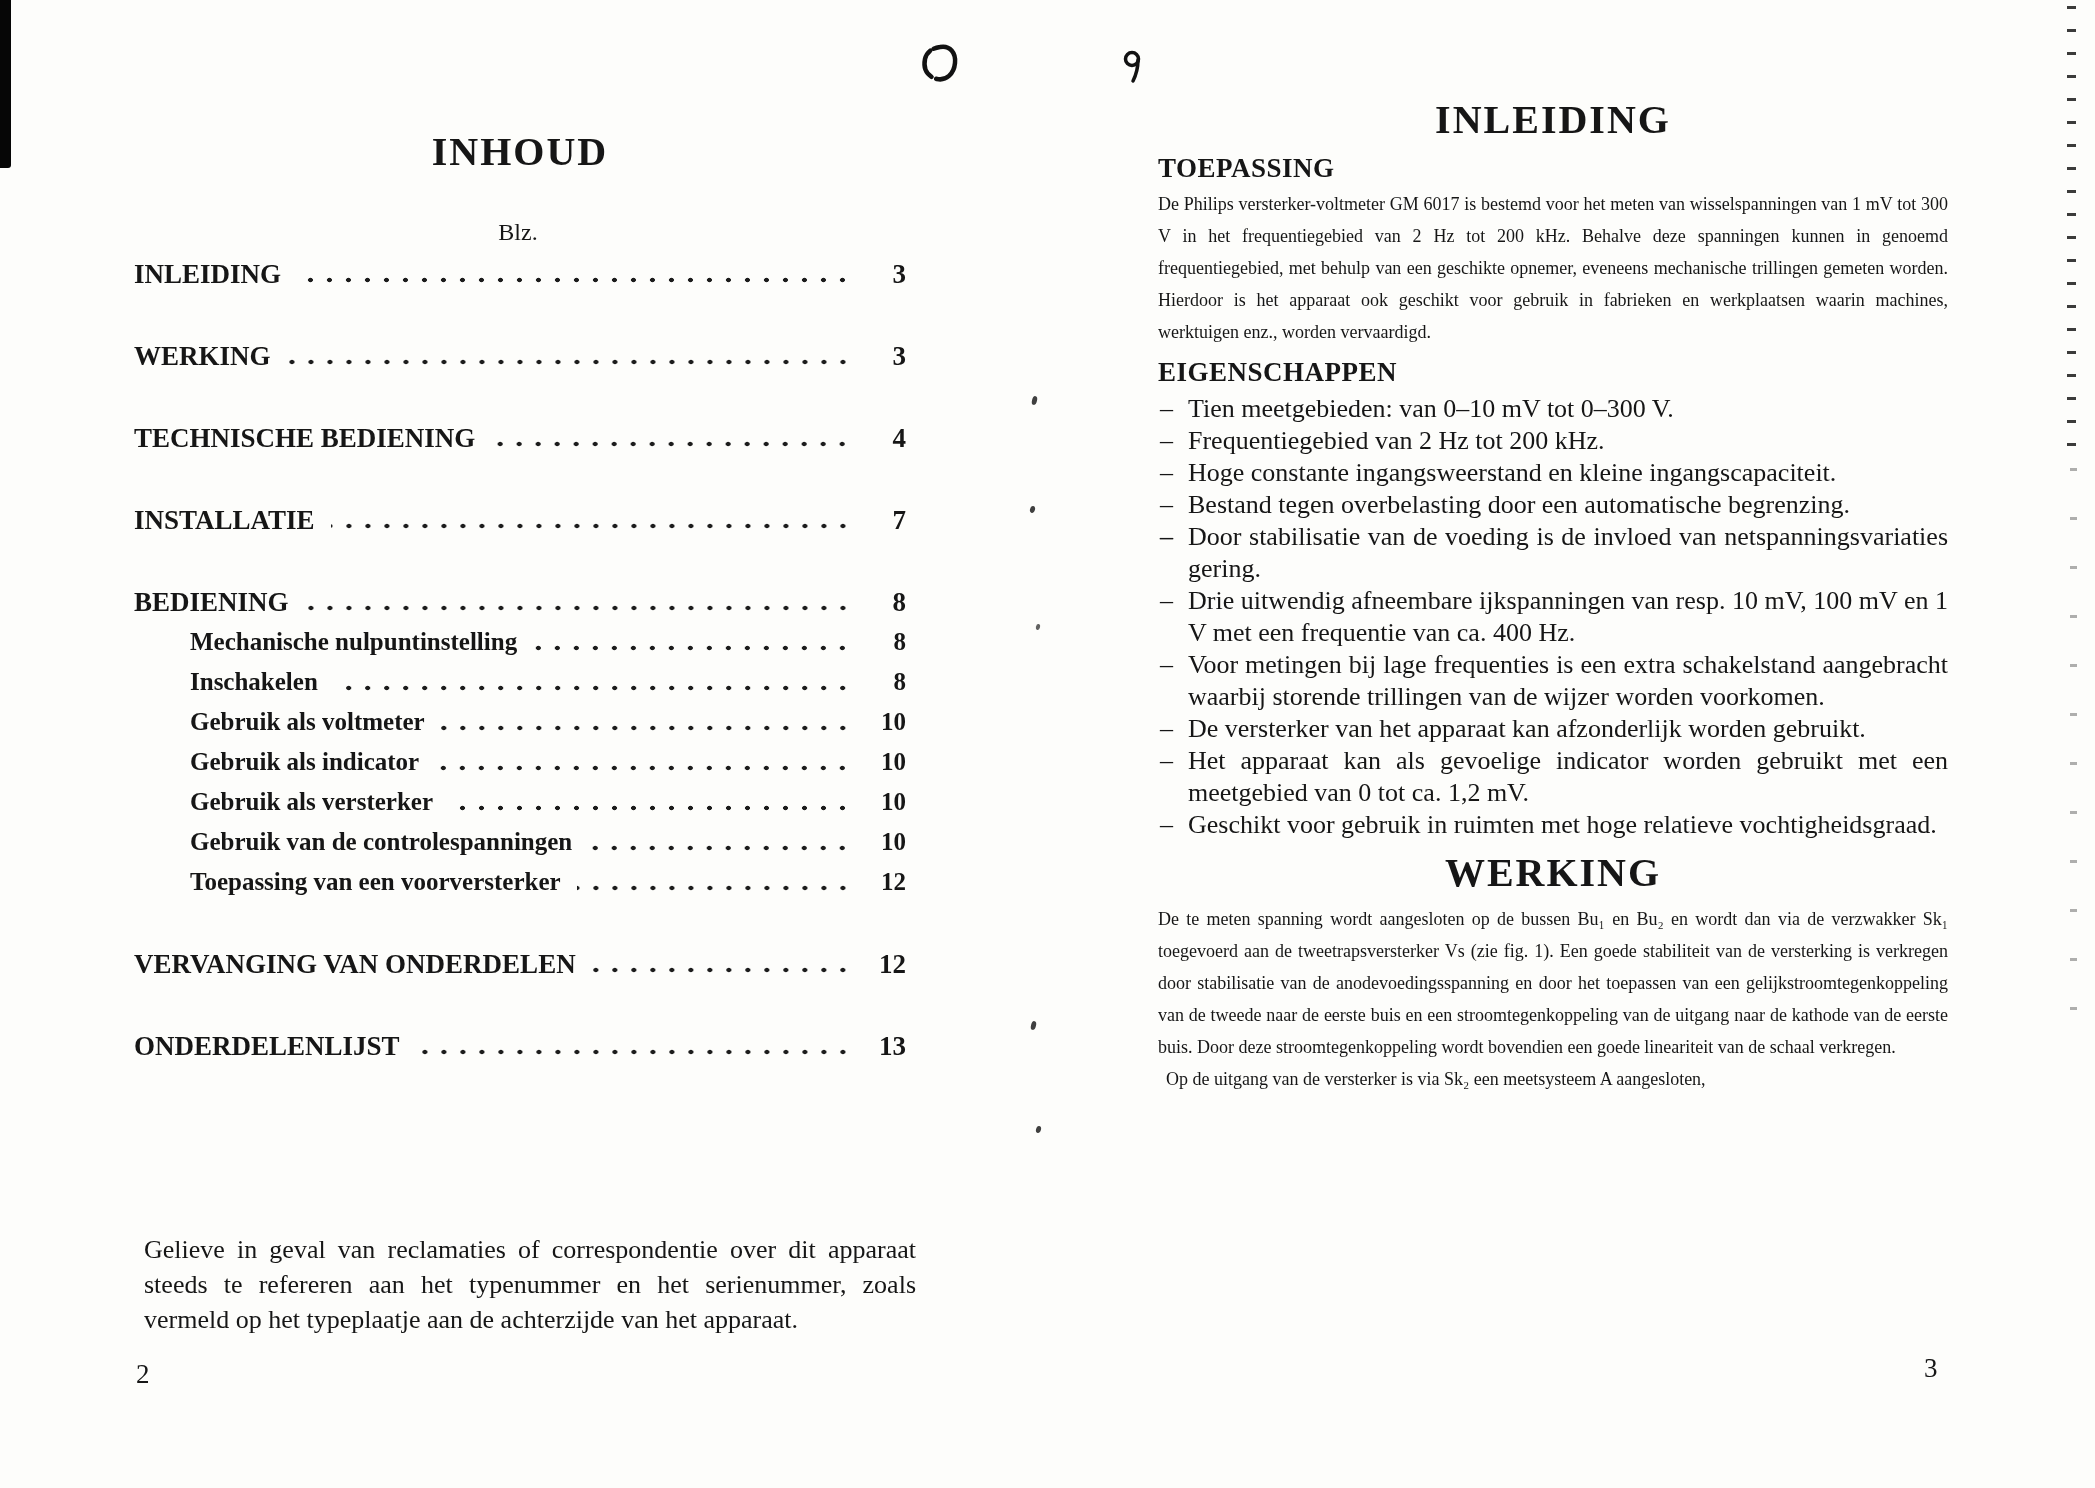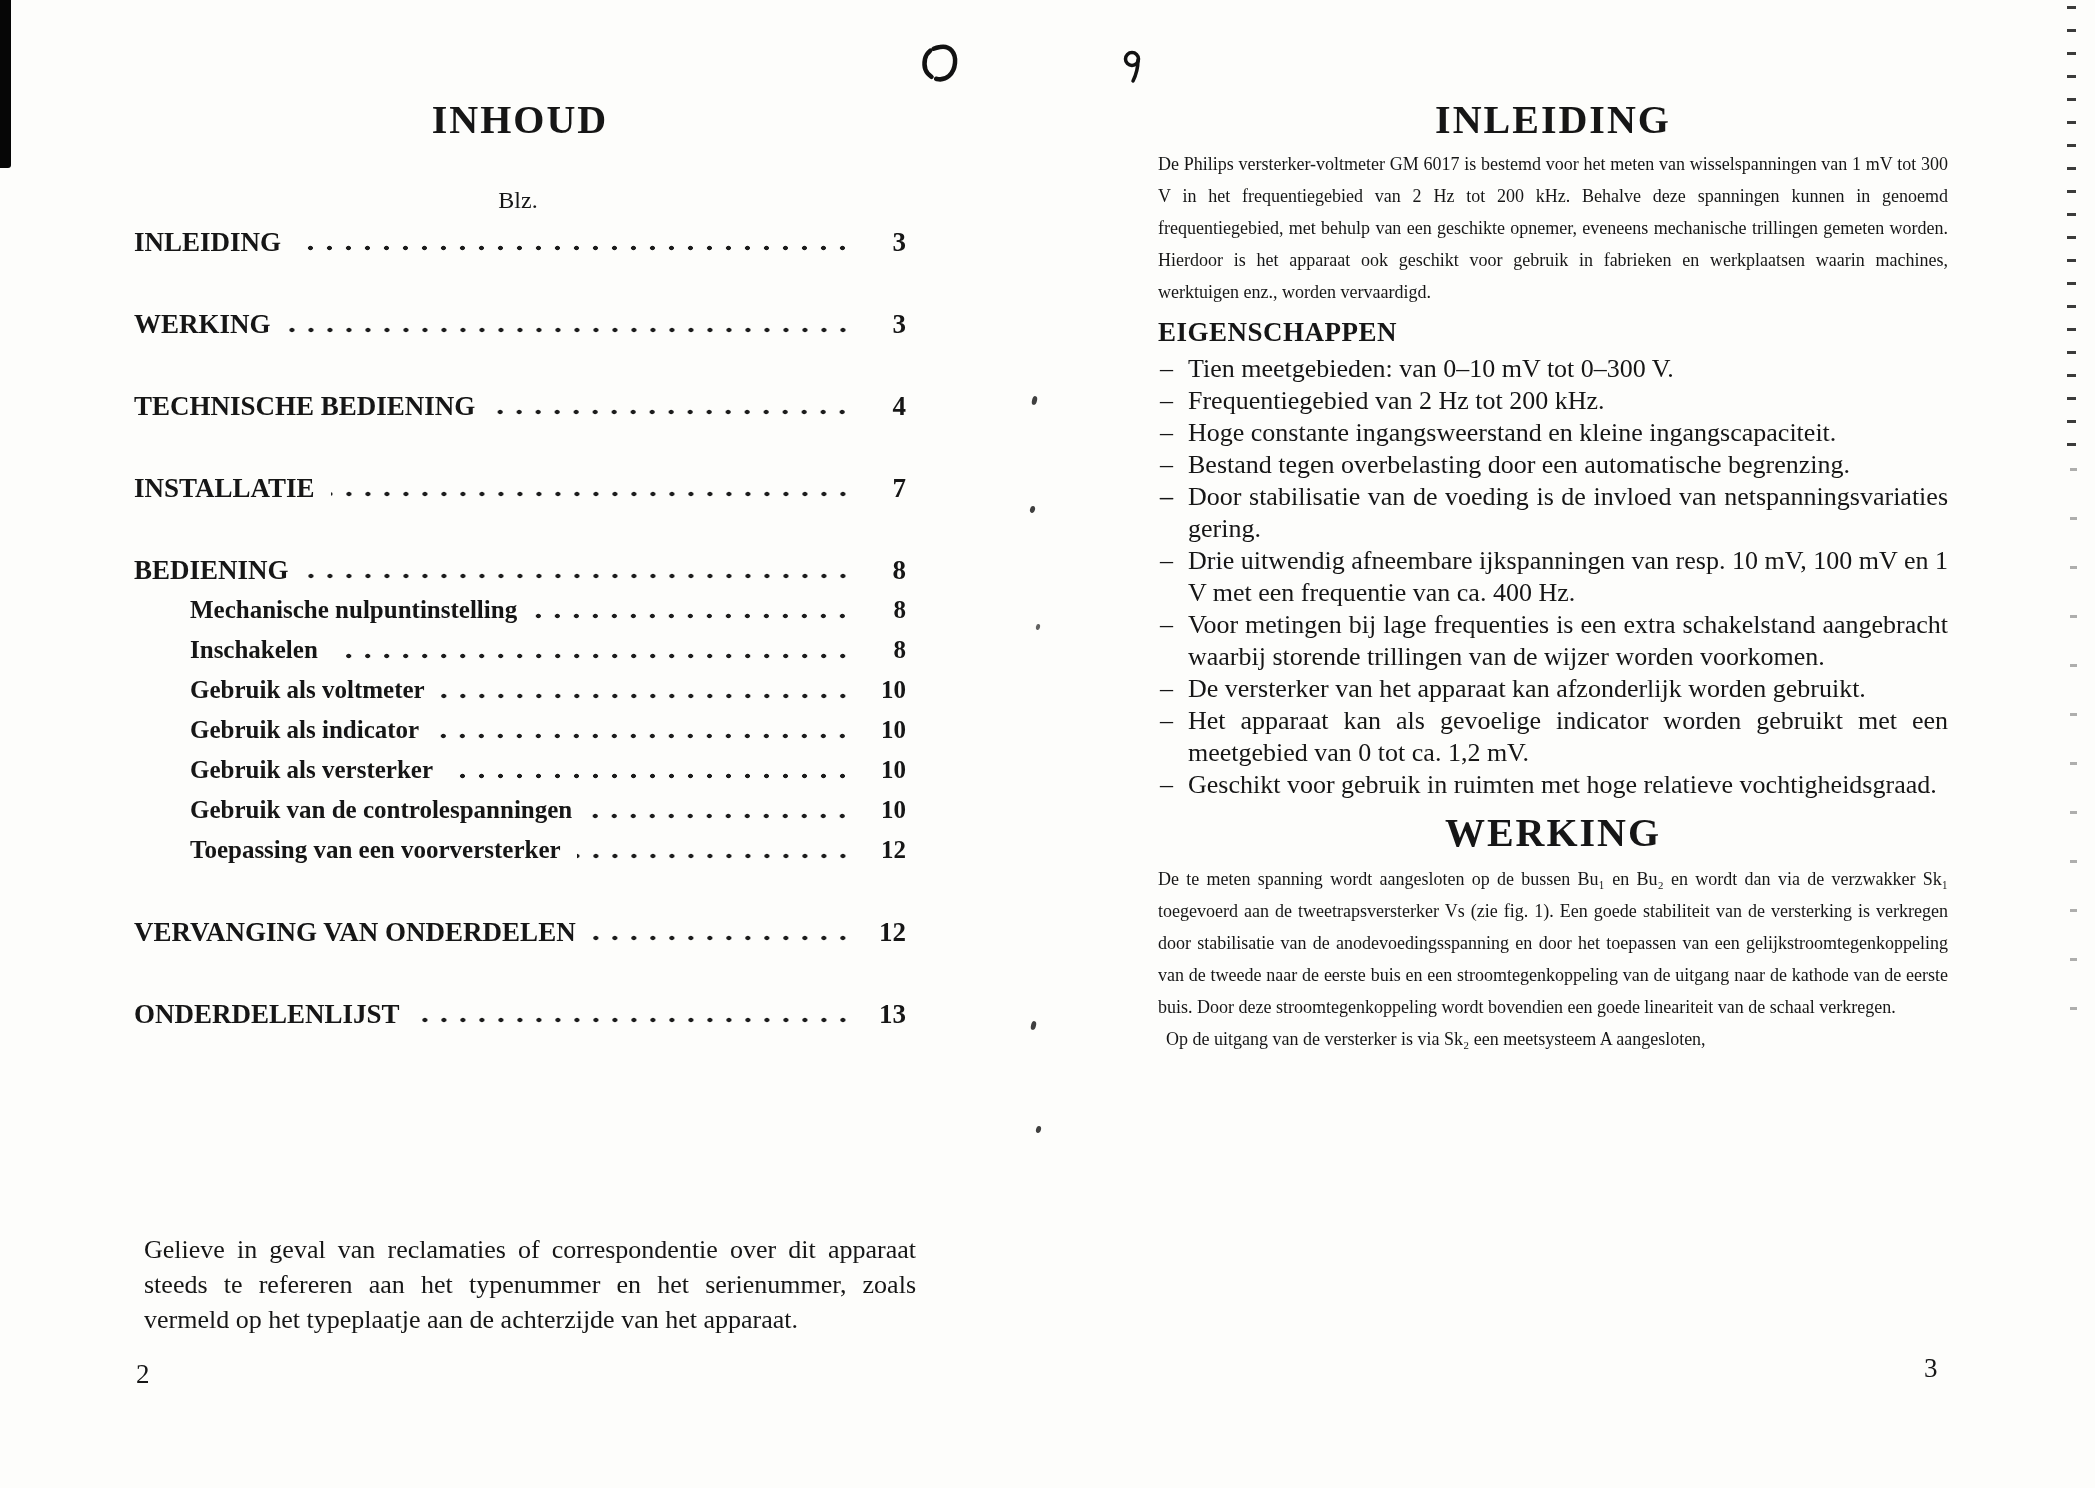--- a/index.html
+++ b/index.html
@@ -30,7 +30,7 @@
 
   
   .page { position:absolute; top:96px; }
-  .page-left  { left:134px;  width:772px; }
+  .page-left  { left:134px;  width:772px;margin-top:32px; }
   .page-right { left:1158px; width:790px; }
 
   .doc-title { font-size:40px; font-weight:bold; text-align:center; letter-spacing:2px; line-height:48px; }

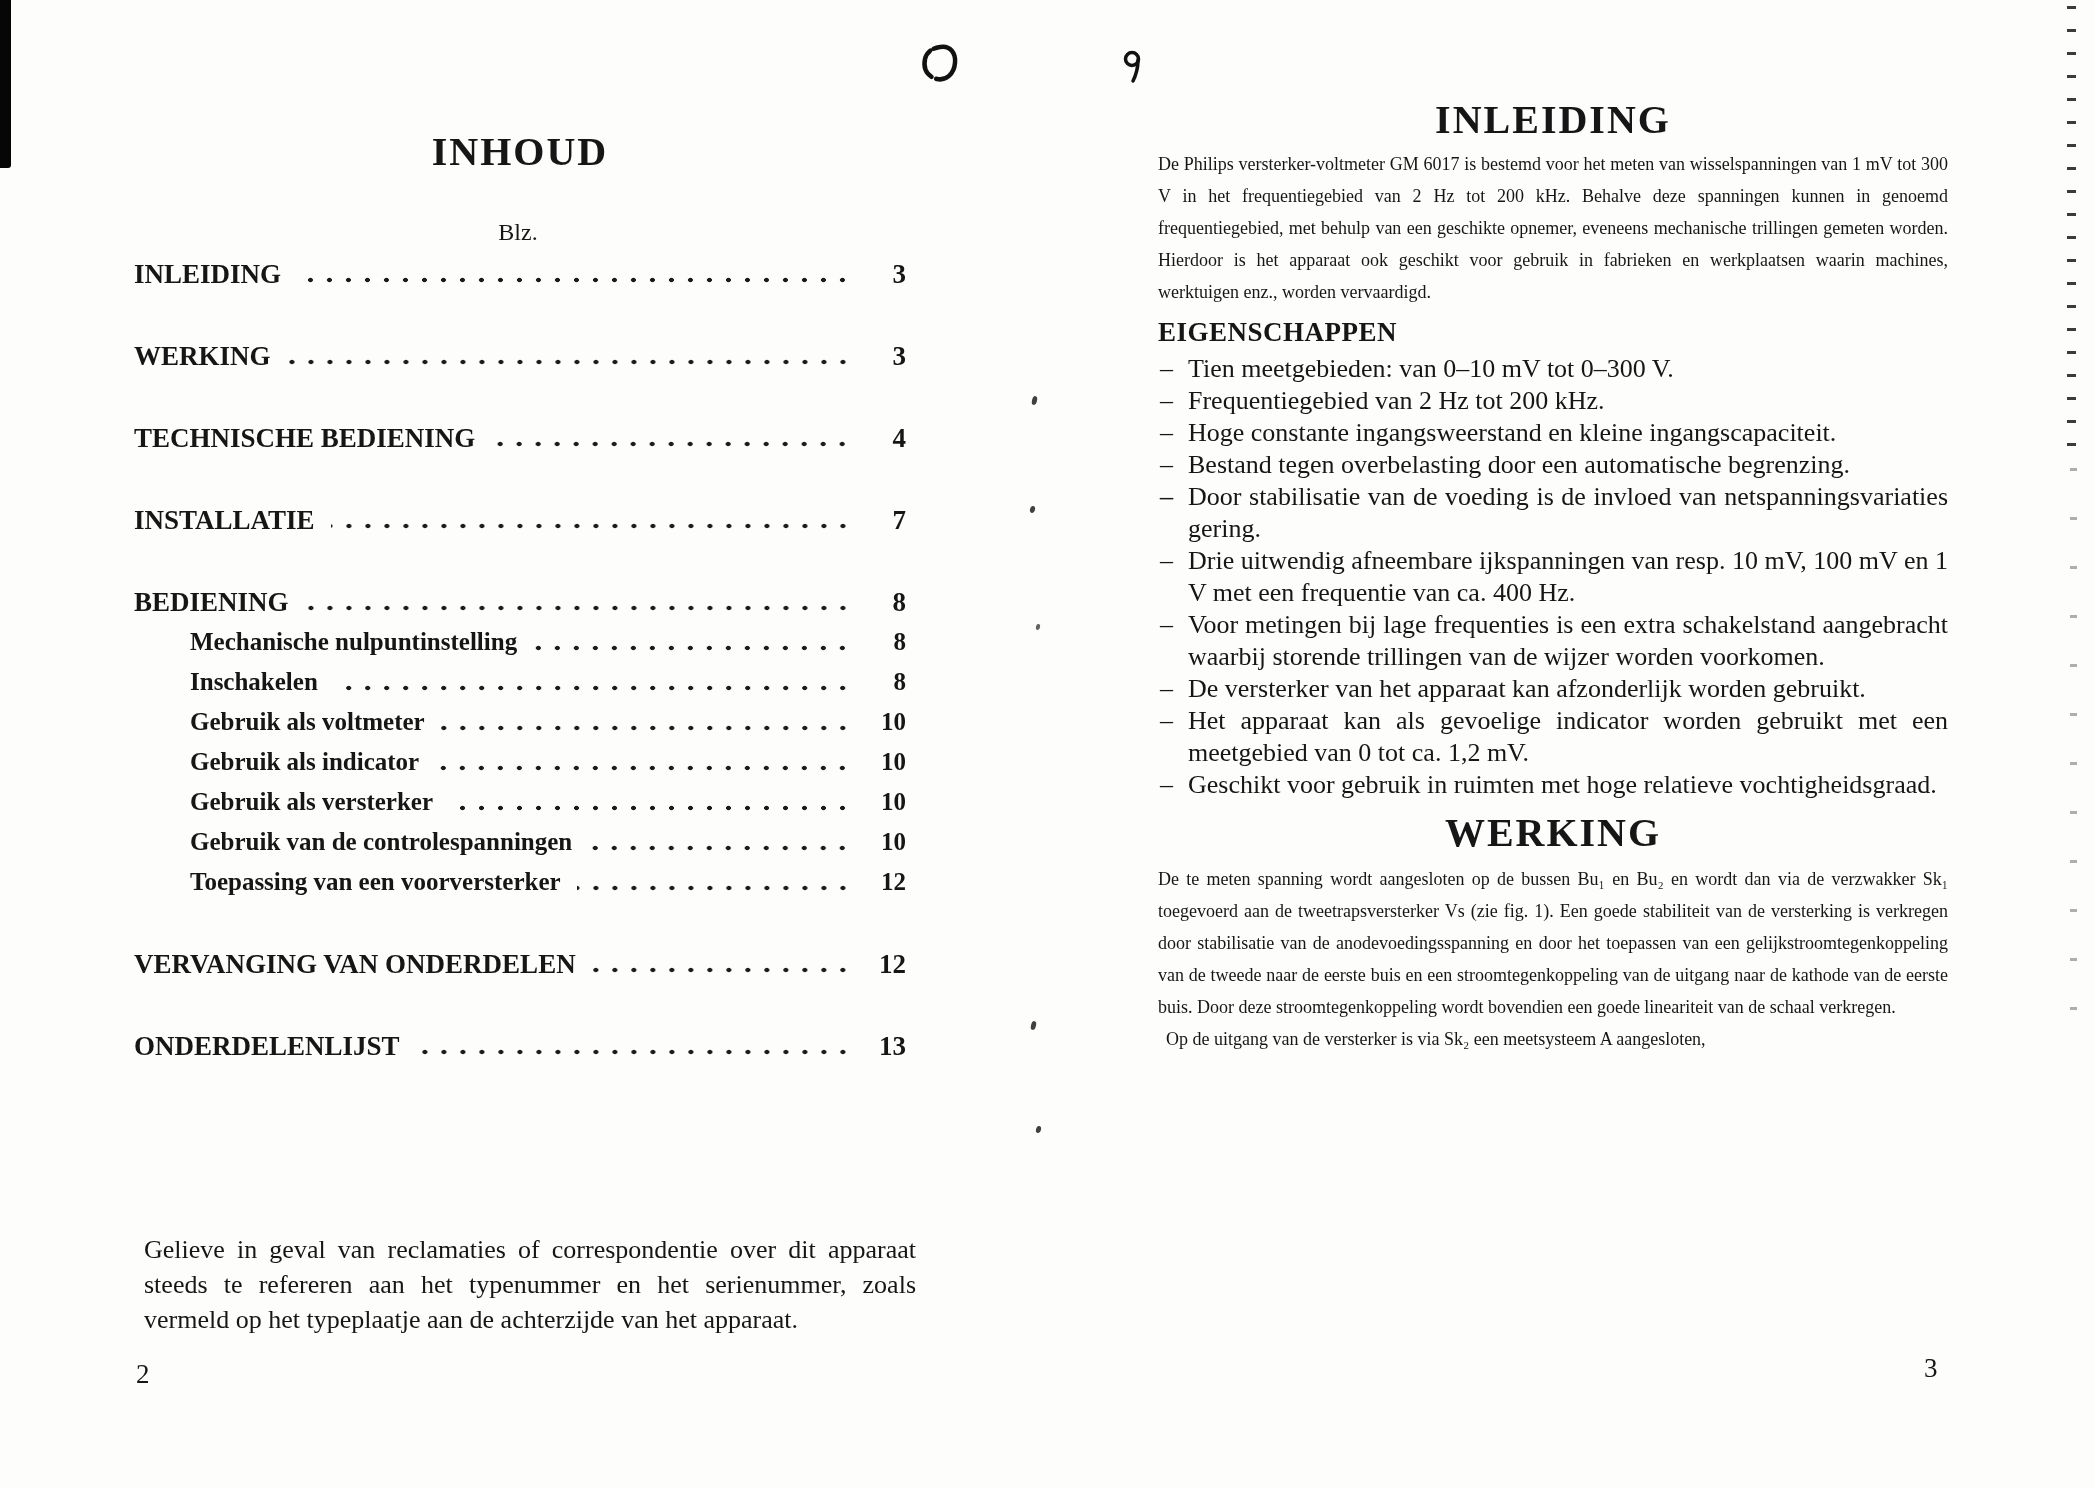--- a/index.html
+++ b/index.html
@@ -174,6 +174,7 @@
 <div class="page page-right">
   <div class="doc-title">INLEIDING</div>
 
+  <div class="section-heading top">TOEPASSING</div>
   <p class="body-par">De Philips versterker-voltmeter GM 6017 is bestemd voor het meten van wisselspanningen van 1 mV tot 300 V in het frequentiegebied van 2 Hz tot 200 kHz. Behalve deze spanningen kunnen in genoemd frequentiegebied, met behulp van een geschikte opnemer, eveneens mechanische trillingen gemeten worden. Hierdoor is het apparaat ook geschikt voor gebruik in fabrieken en werkplaatsen waarin machines, werktuigen enz., worden vervaardigd.</p>
 
   <div class="section-heading">EIGENSCHAPPEN</div>

